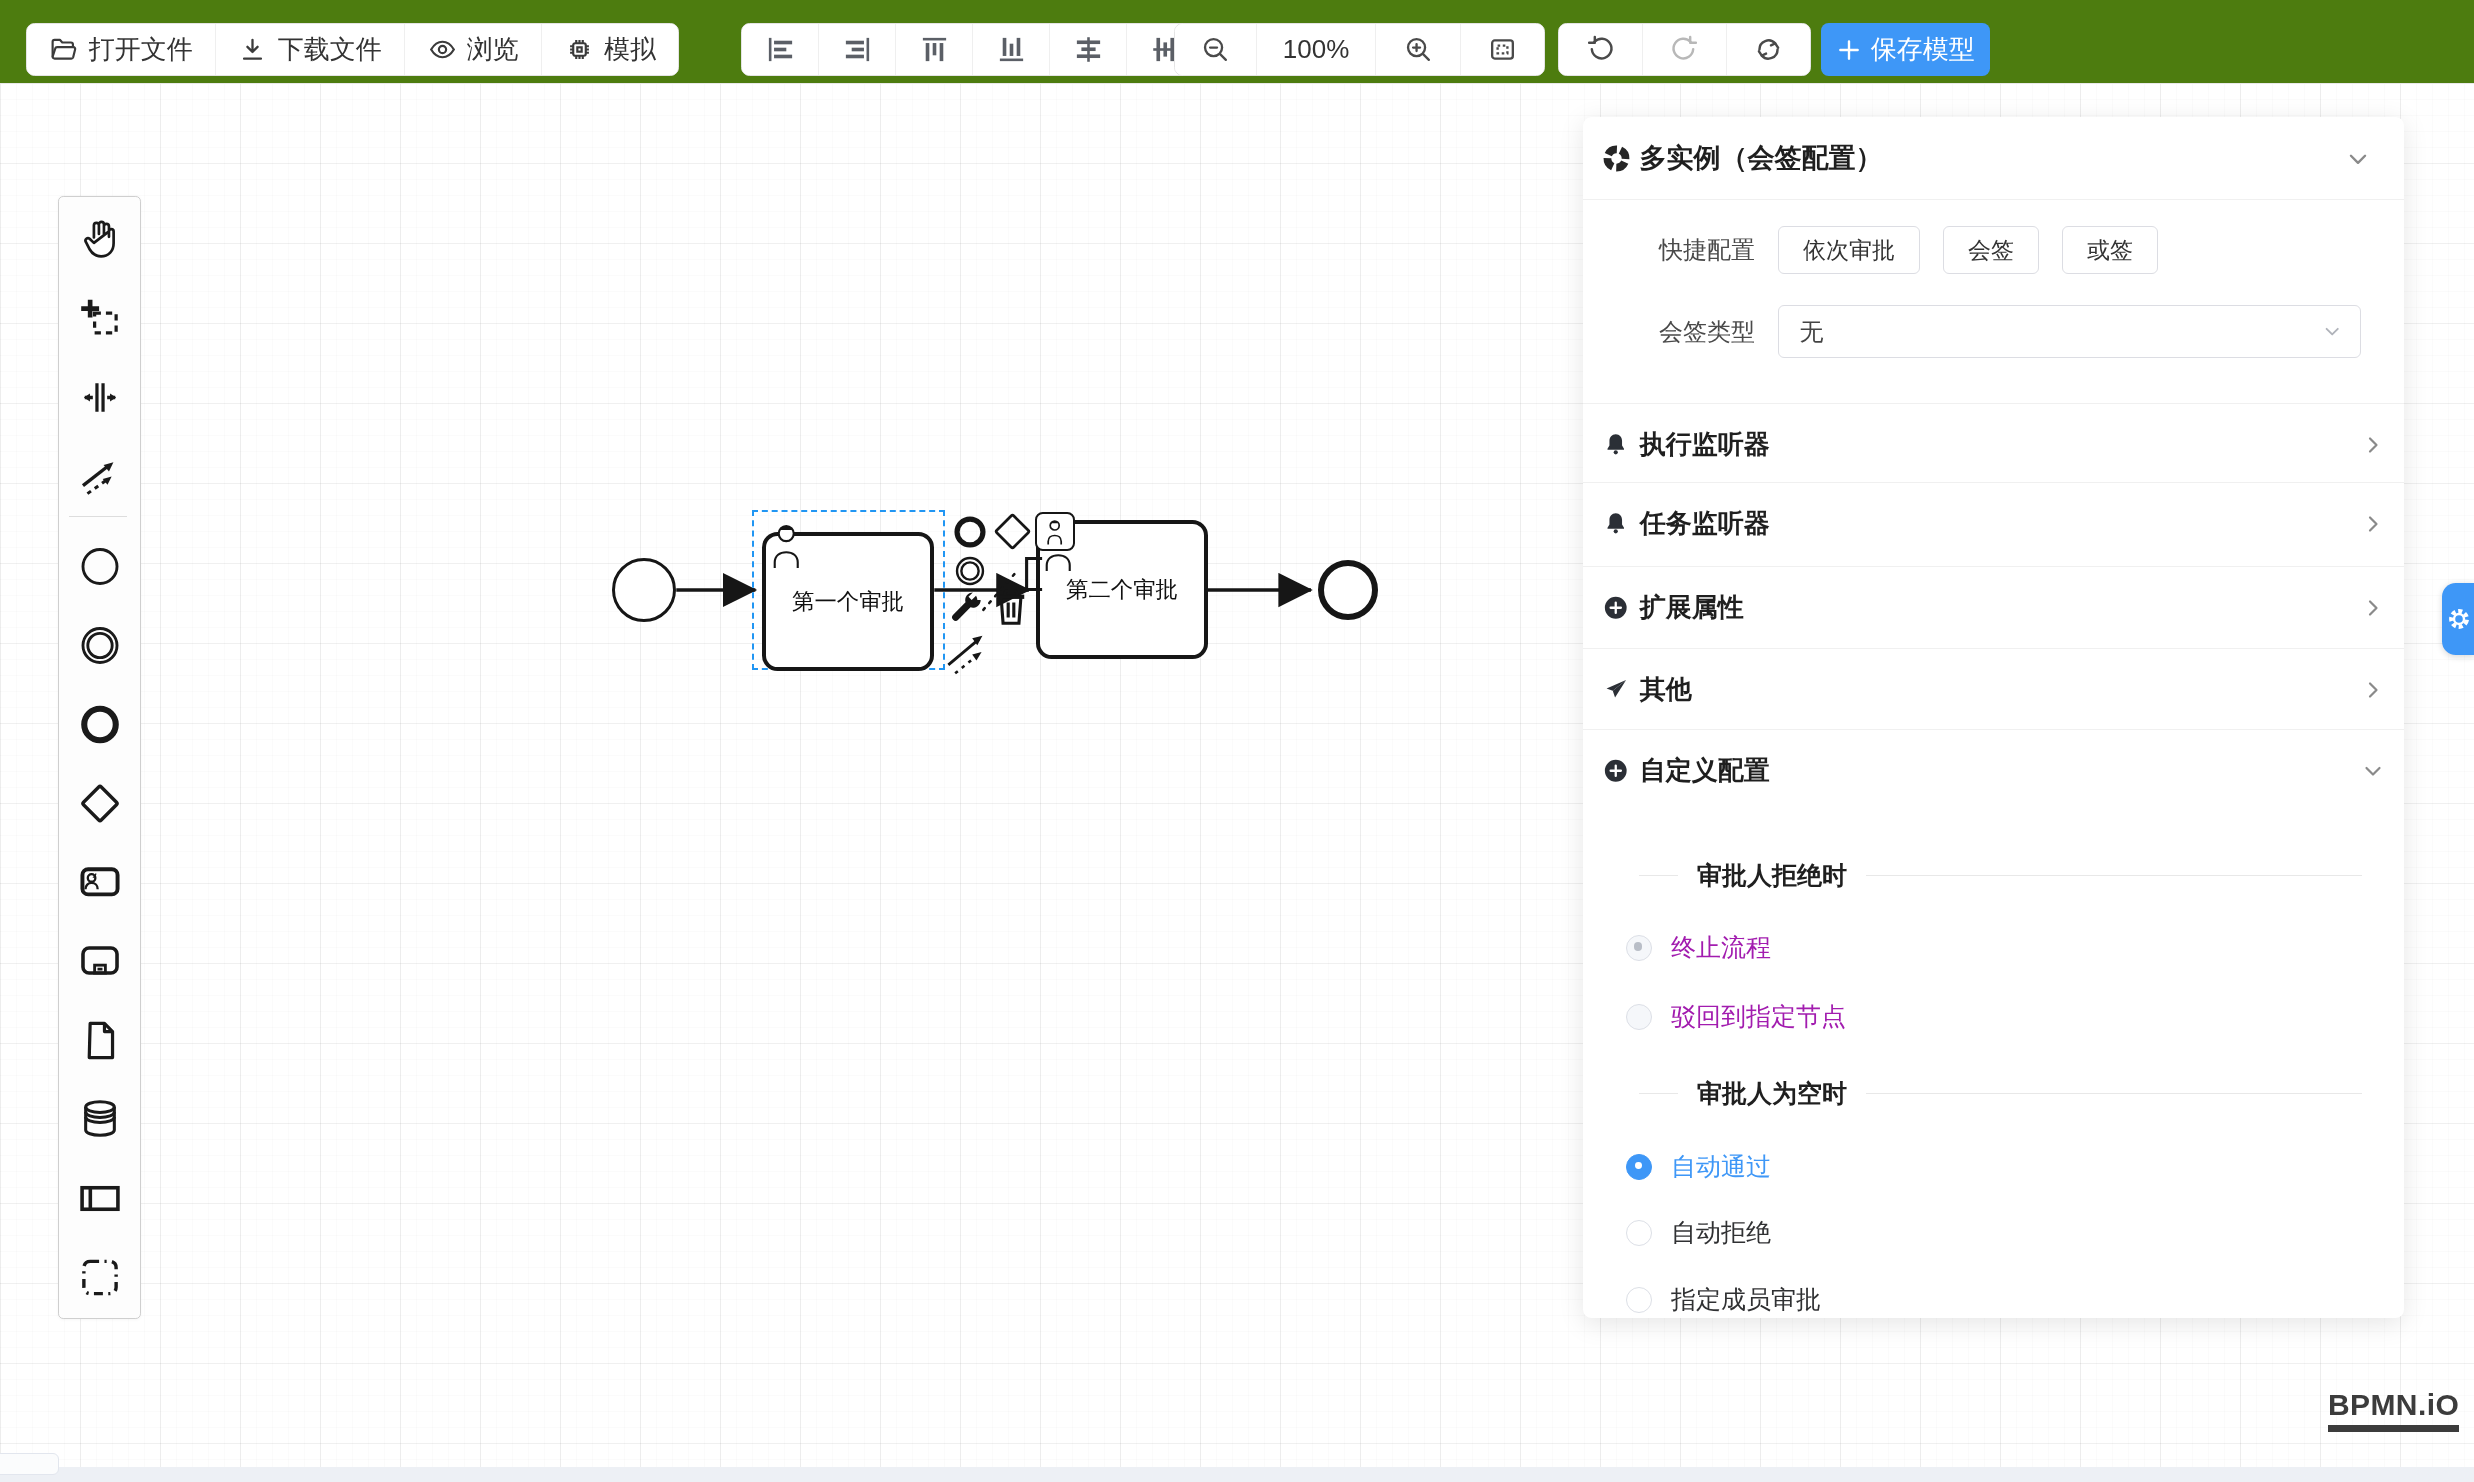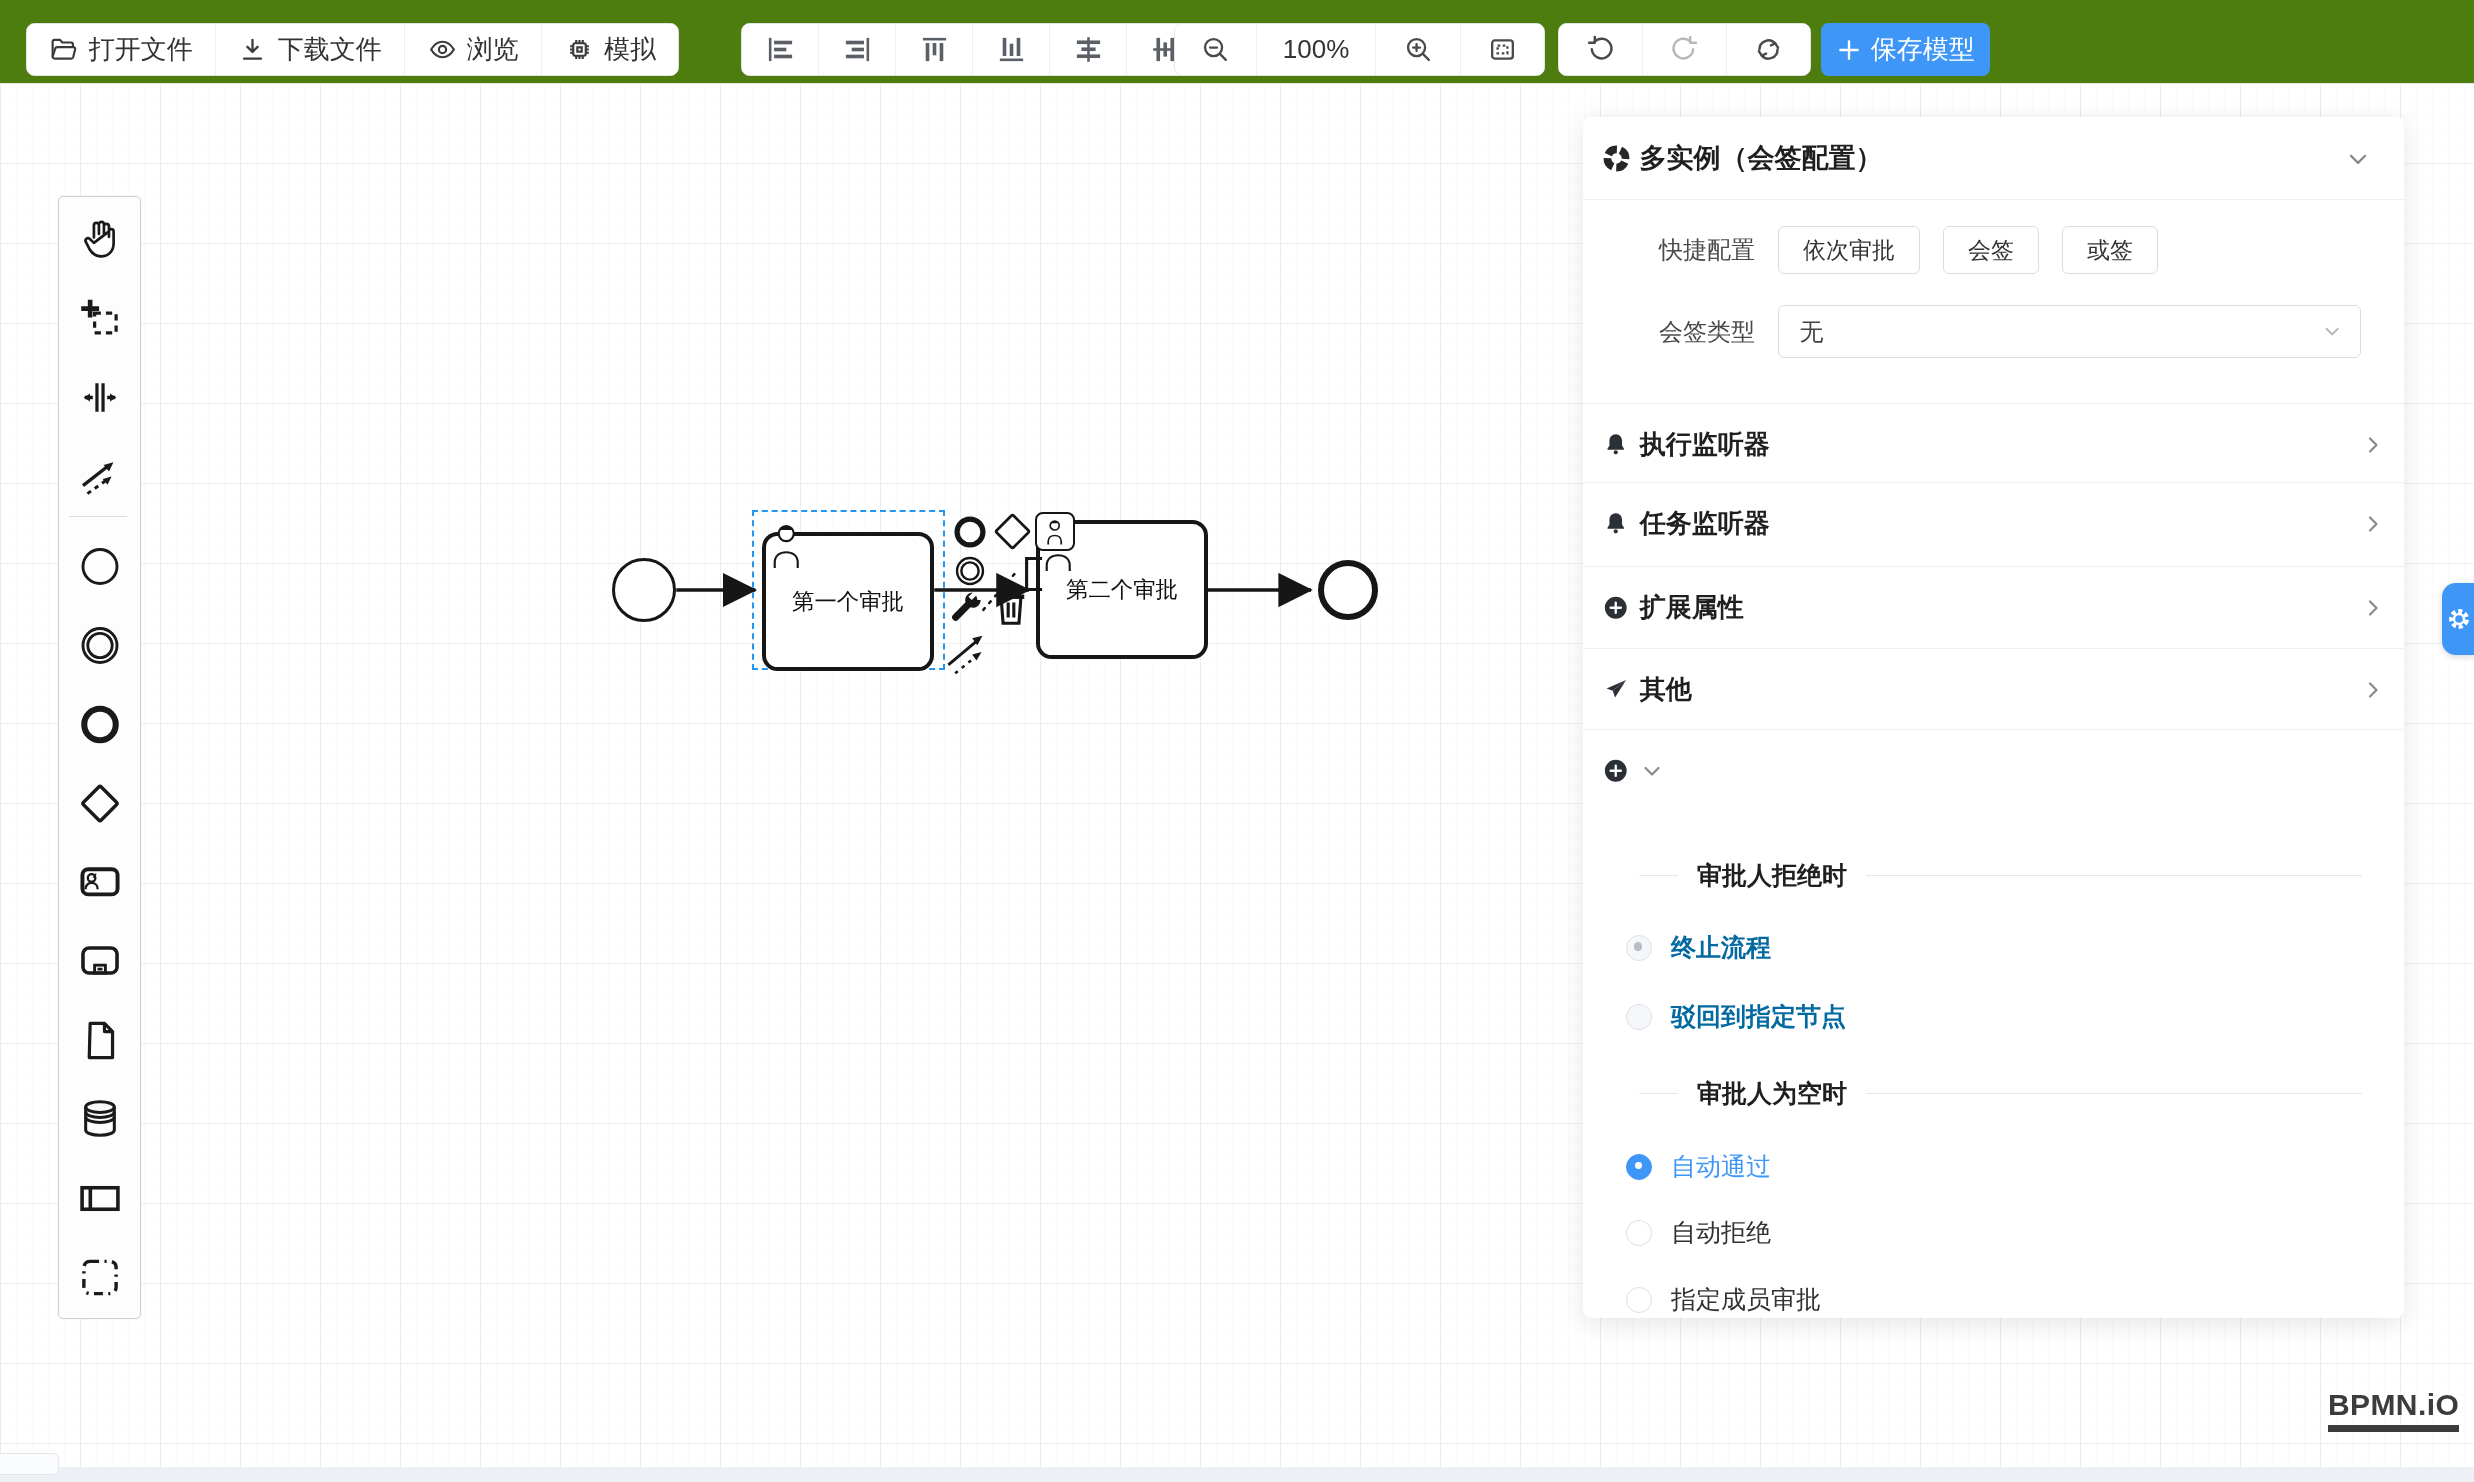--- a/index.html
+++ b/index.html
@@ -549,6 +549,7 @@
             <path d="M12 7.5v9M7.5 12h9" stroke="#fff" stroke-width="2" stroke-linecap="round"></path>
           </svg>
         </span>
+      <span class="sec-label">自定义配置</span>
       <span>
           <svg width="24" height="24" viewBox="0 0 24 24" fill="none" stroke="#8a8a8a" stroke-width="2.2" stroke-linecap="round" stroke-linejoin="round">
             <path d="M5.5 9l6.5 6.5L18.5 9"></path>

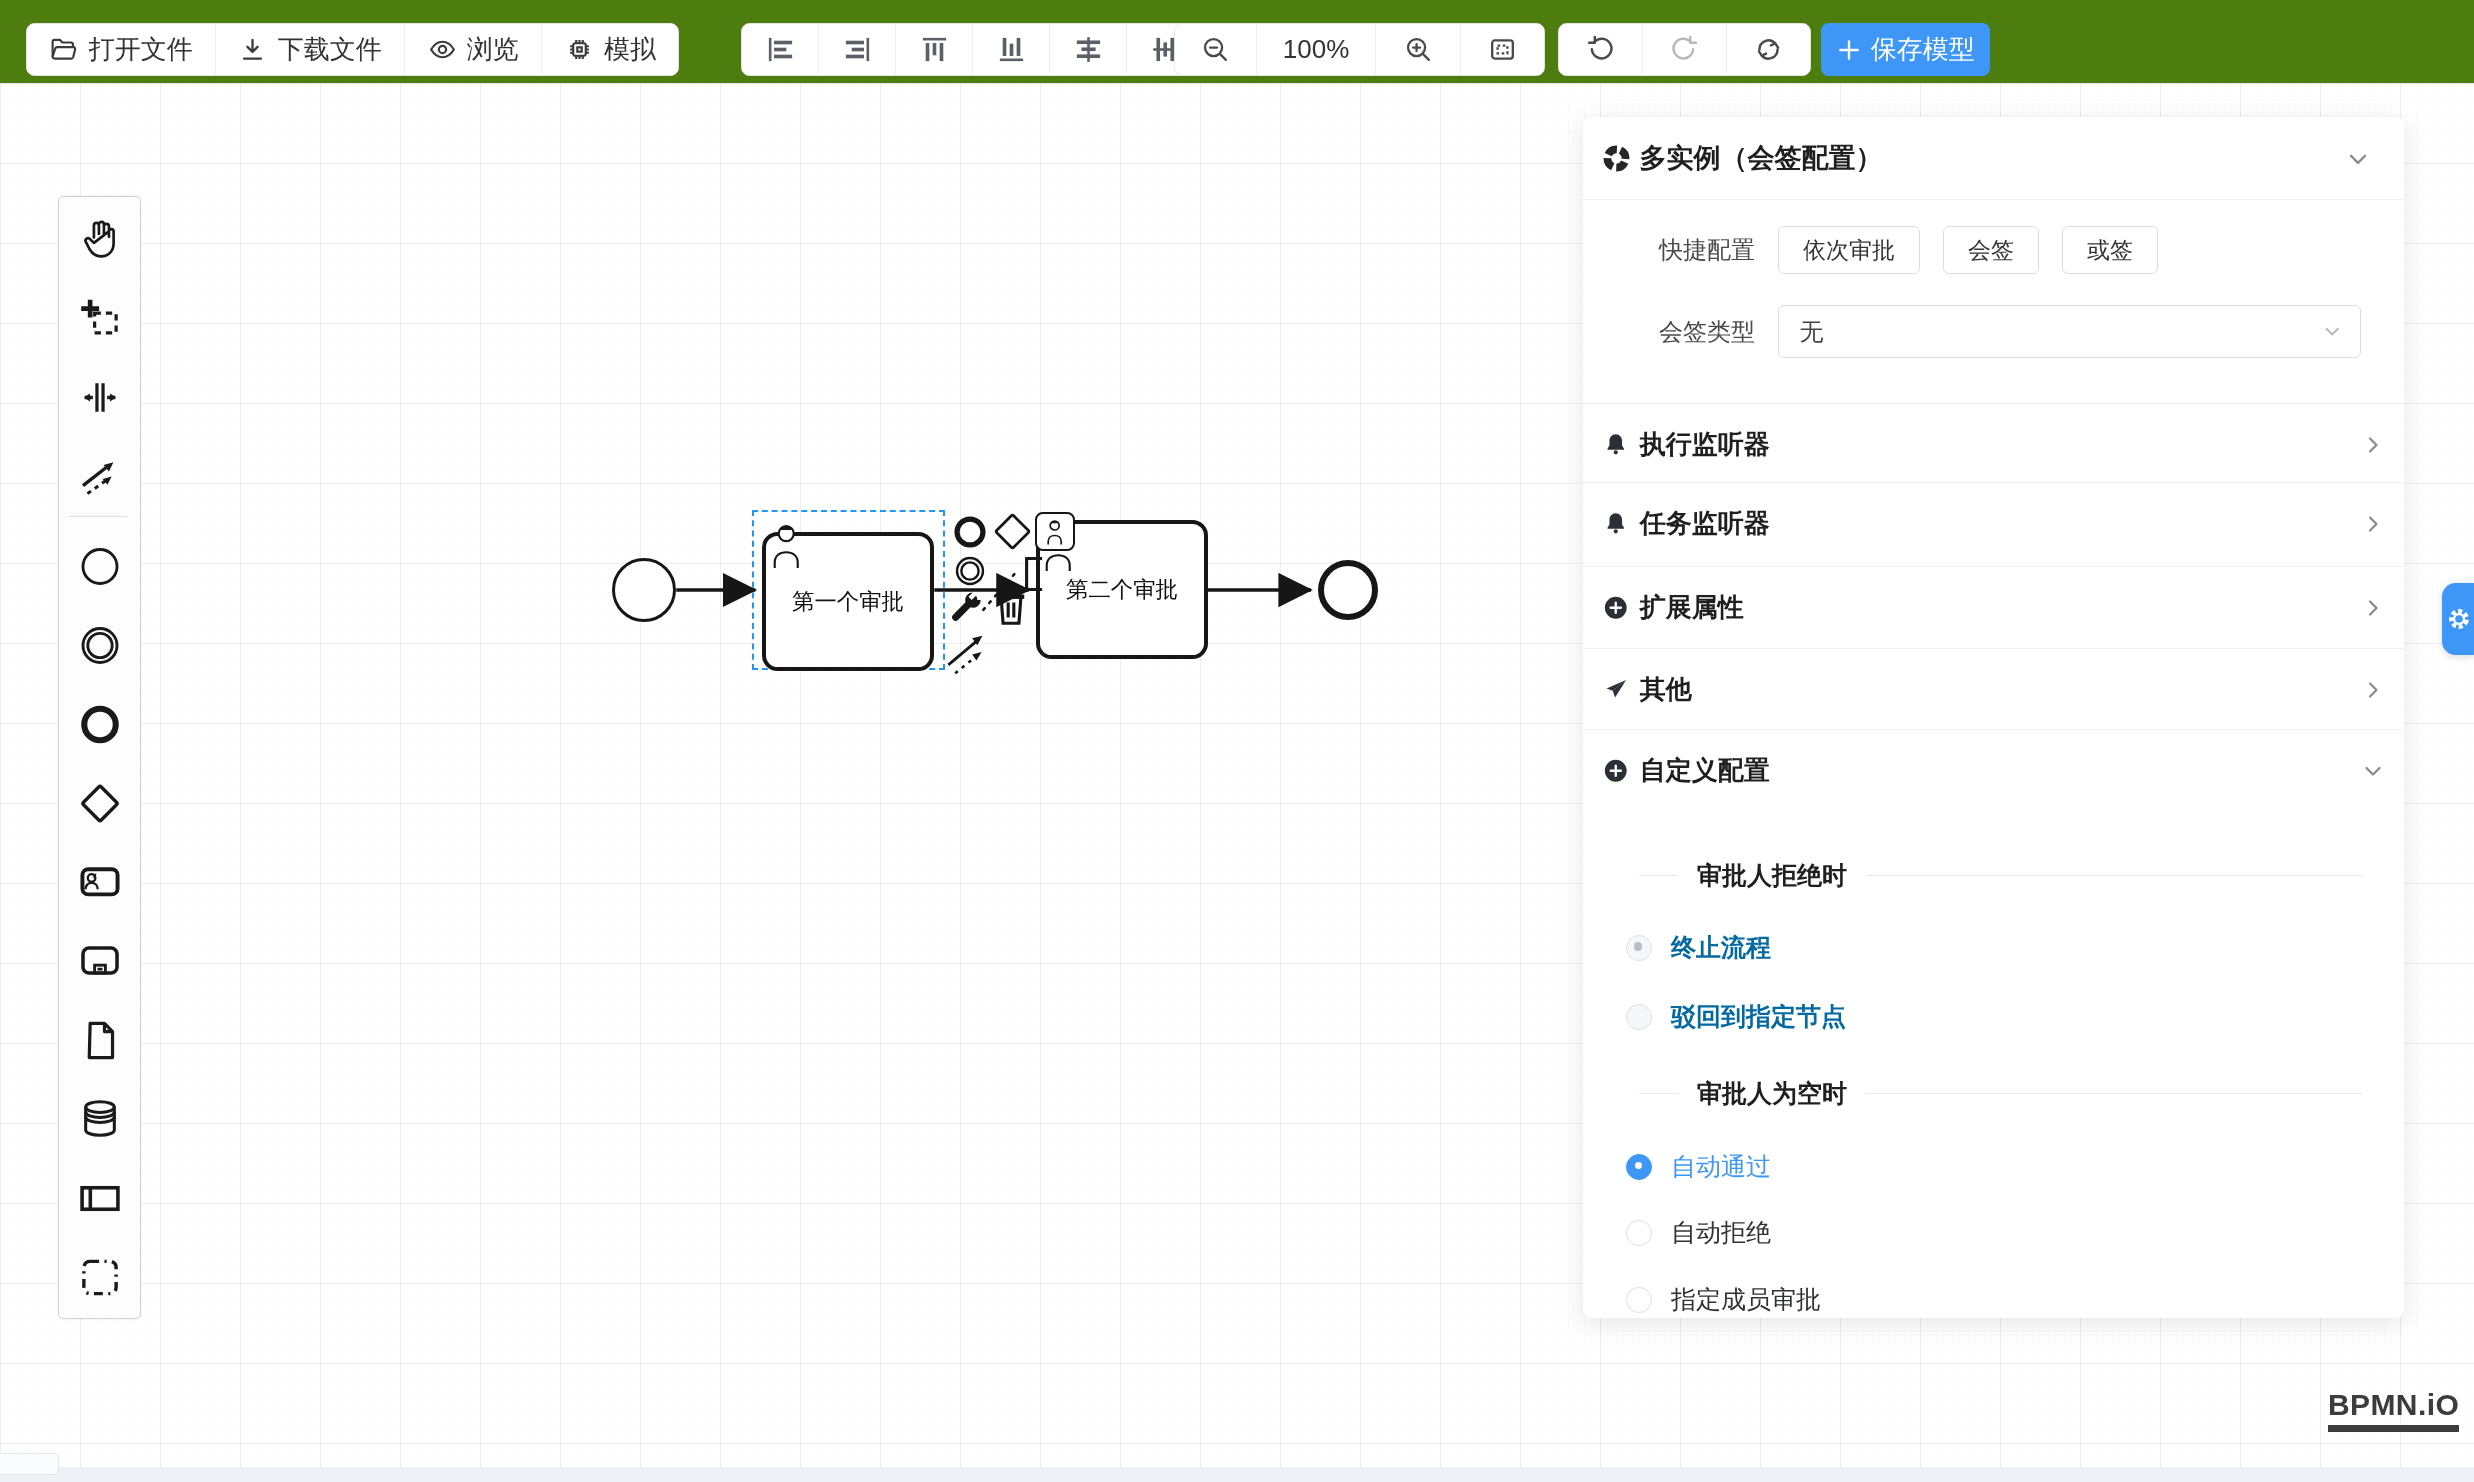--- a/index.html
+++ b/index.html
@@ -71,7 +71,7 @@
   .radio.blue{background:#3e97f7;border-color:#3e97f7;}
   .radio.blue::after{content:'';position:absolute;left:7.7px;top:7.7px;width:6.9px;height:6.9px;border-radius:50%;background:#fff;}
   .radio-label{font-size:25px;color:#303133;}
-  .radio-label.dim{color:#0369a1;font-weight:bold;}
+  .radio-label.dim{color:#a21caf;}
   .radio-label.blue{color:#3e97f7;}
   
   .settings-tab{position:absolute;right:0;top:583px;width:33px;height:72px;background:#3e97f7;border-radius:13.8px 0 0 13.8px;

